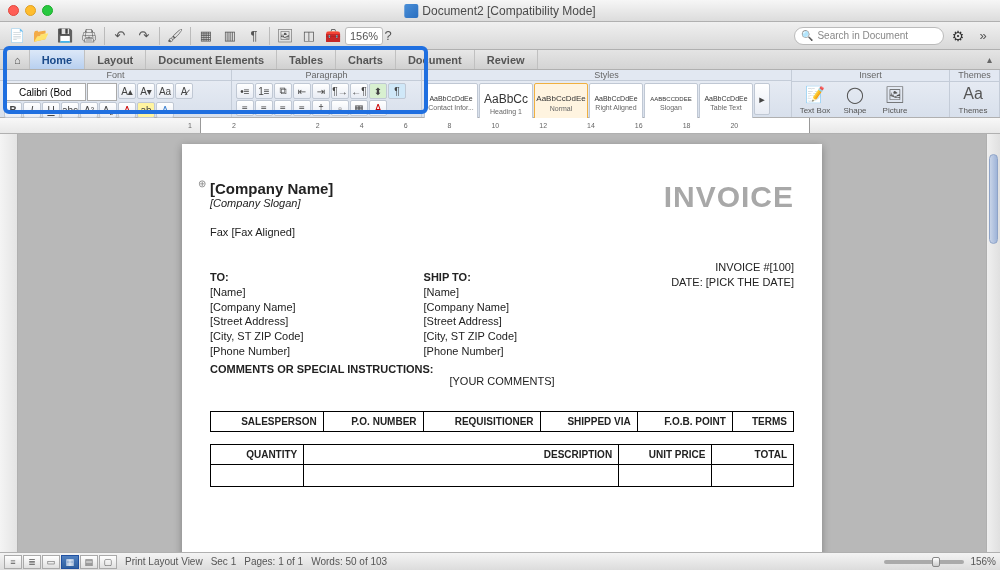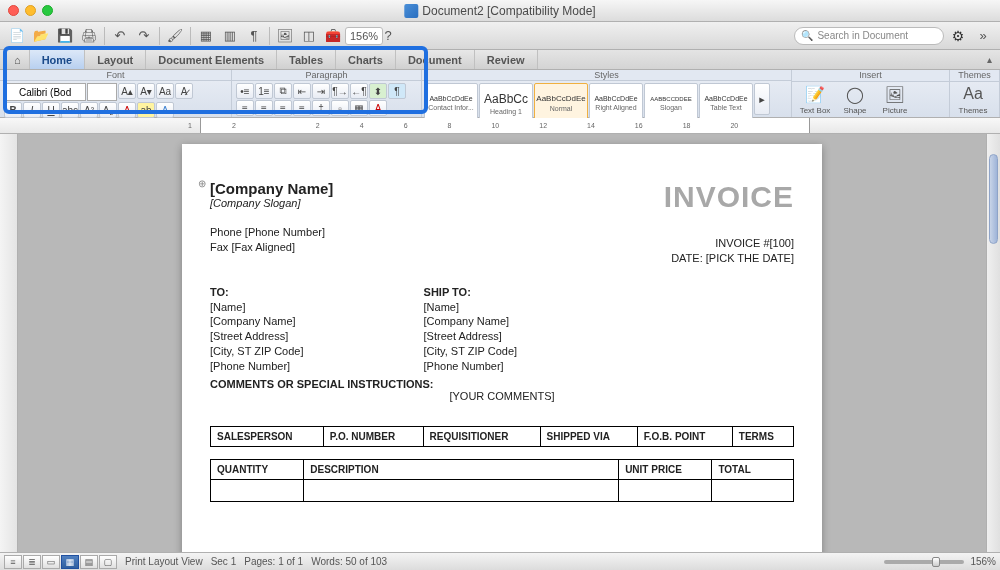--- a/index.html
+++ b/index.html
@@ -304,7 +304,6 @@
       <div class="company">[Company Name]</div>
       <div class="slogan">[Company Slogan]</div>
       <div class="addr">
-        <div>Phone [Phone Number]</div>
         <div>Fax [Fax Aligned]</div>
       </div>
       <div class="inv-meta">

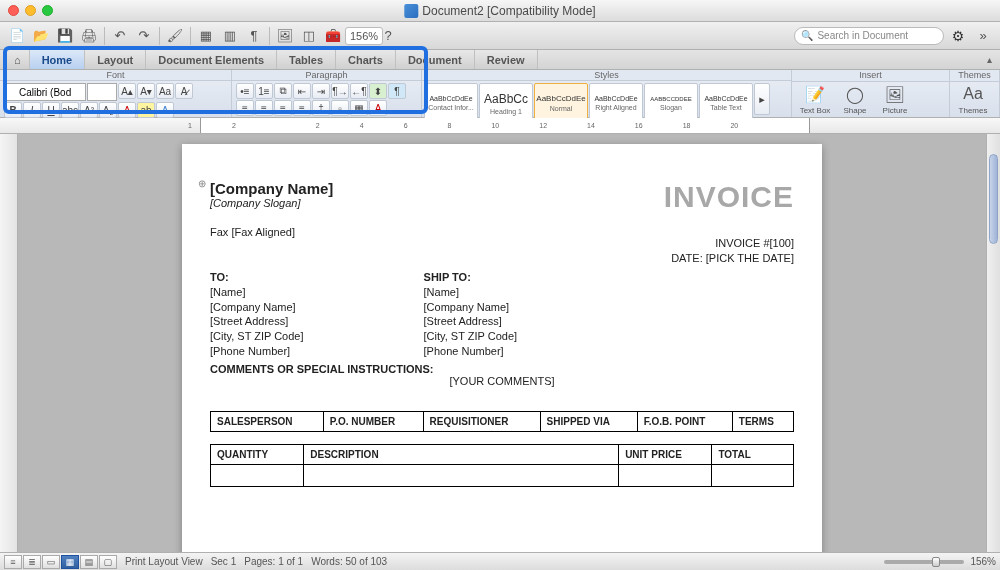--- a/index.html
+++ b/index.html
@@ -71,7 +71,7 @@
 .slogan { font-size: 11px; font-style: italic; margin-bottom: 16px; }
 .inv-title { position: absolute; right: 28px; top: 36px; font-size: 30px; font-weight: bold; color: #a8a8a8; letter-spacing: 1px; }
 .addr { font-size: 11px; line-height: 1.35; }
-.inv-meta { position: absolute; right: 28px; top: 92px; font-size: 11px; text-align: right; line-height: 1.35; }
+.inv-meta { position: absolute; right: 28px; top: 116px; font-size: 11px; text-align: right; line-height: 1.35; }
 .to-block { margin-top: 30px; font-size: 11px; line-height: 1.35; display: flex; gap: 120px; }
 .to-col b { display: block; }
 .comments-hdr { font-weight: bold; font-size: 11px; margin-top: 4px; }

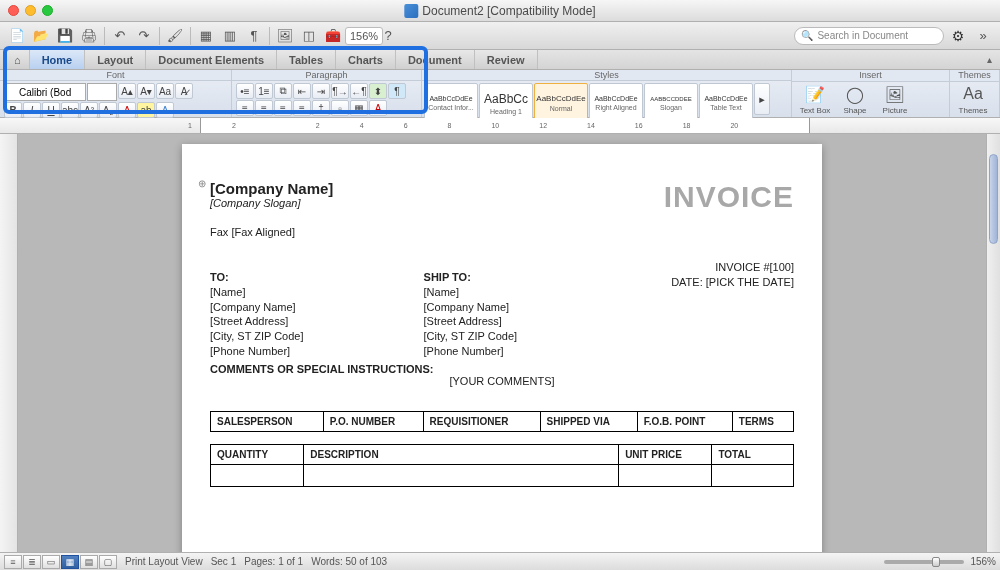--- a/index.html
+++ b/index.html
@@ -78,7 +78,7 @@
 .comments-val { font-size: 11px; margin-bottom: 20px; text-align: center; }
 
 .inv-table { width: 100%; border-collapse: collapse; font-size: 10px; margin-top: 24px; }
-.inv-table th, .inv-table td { border: 1px solid #000; padding: 4px 6px; text-align: left; }
+.inv-table th, .inv-table td { border: 1px solid #000; padding: 4px 6px; text-align: right; }
 .inv-table th { font-weight: bold; }
 .inv-table td { height: 22px; }
 

